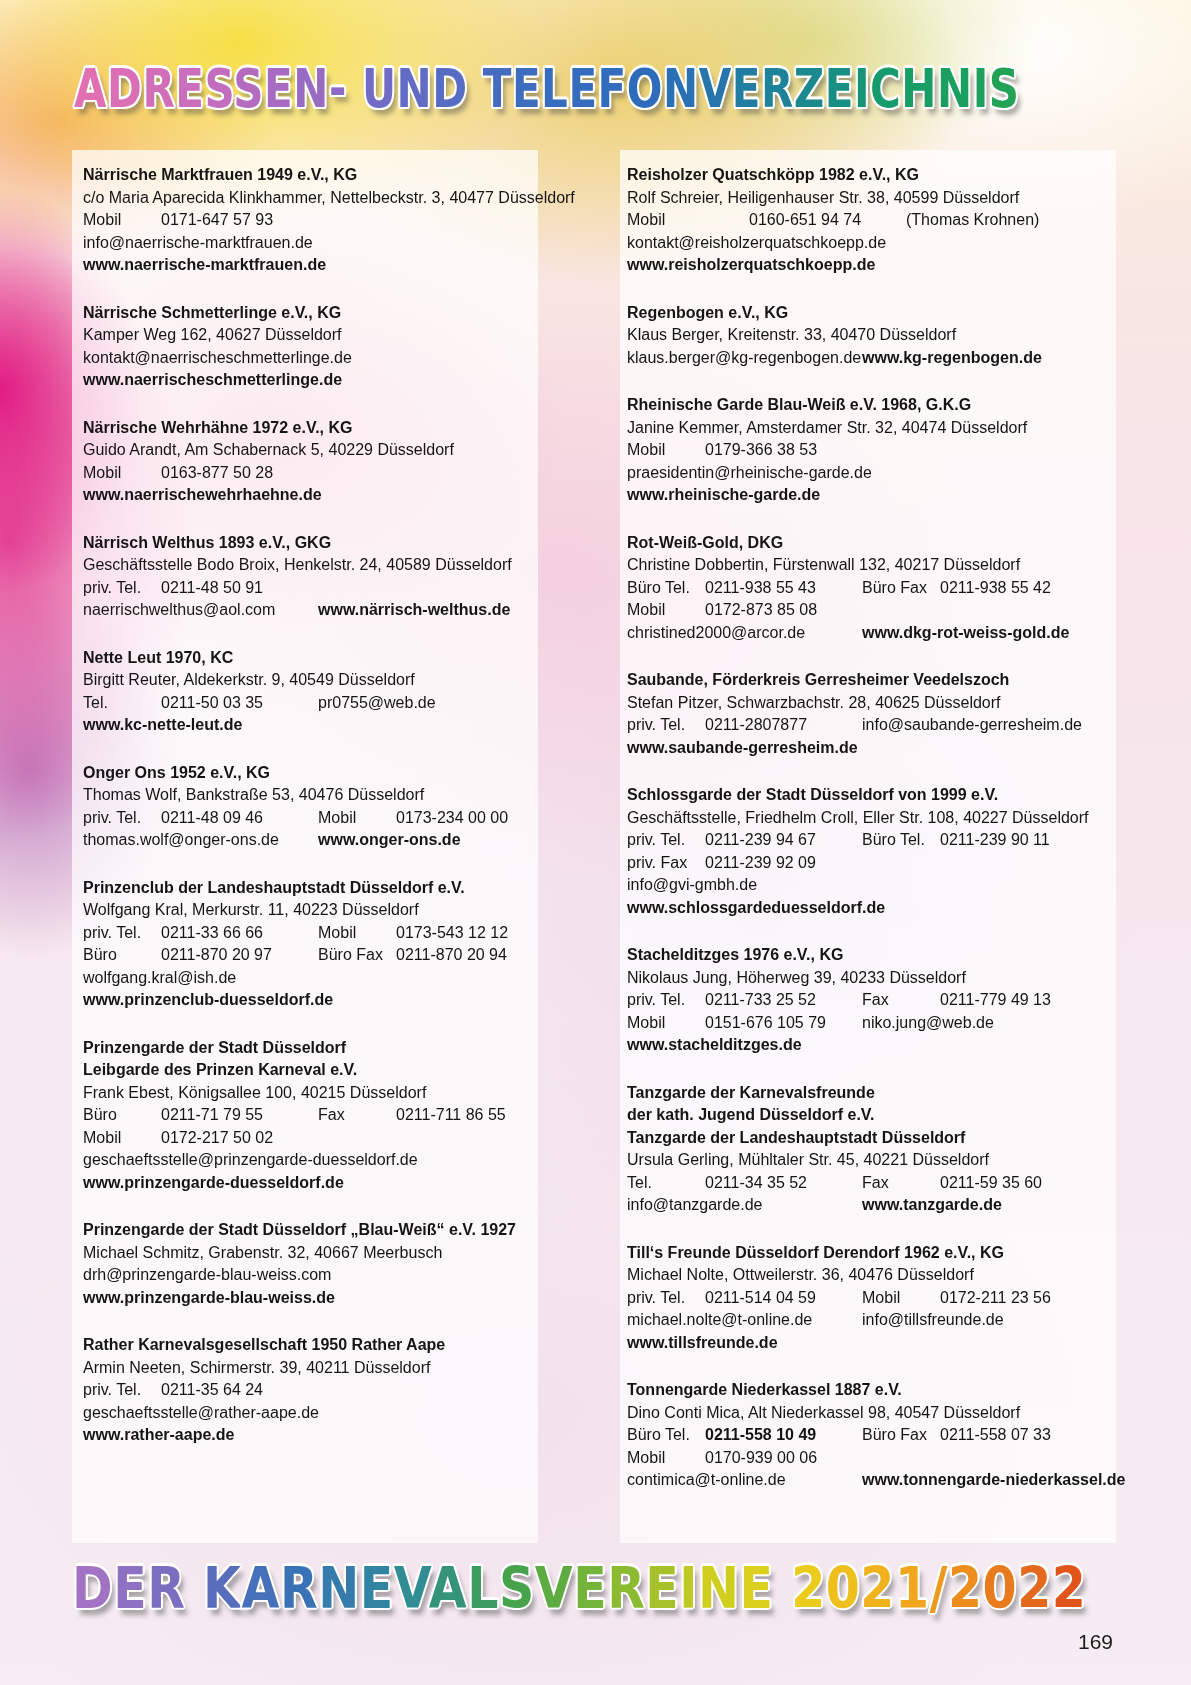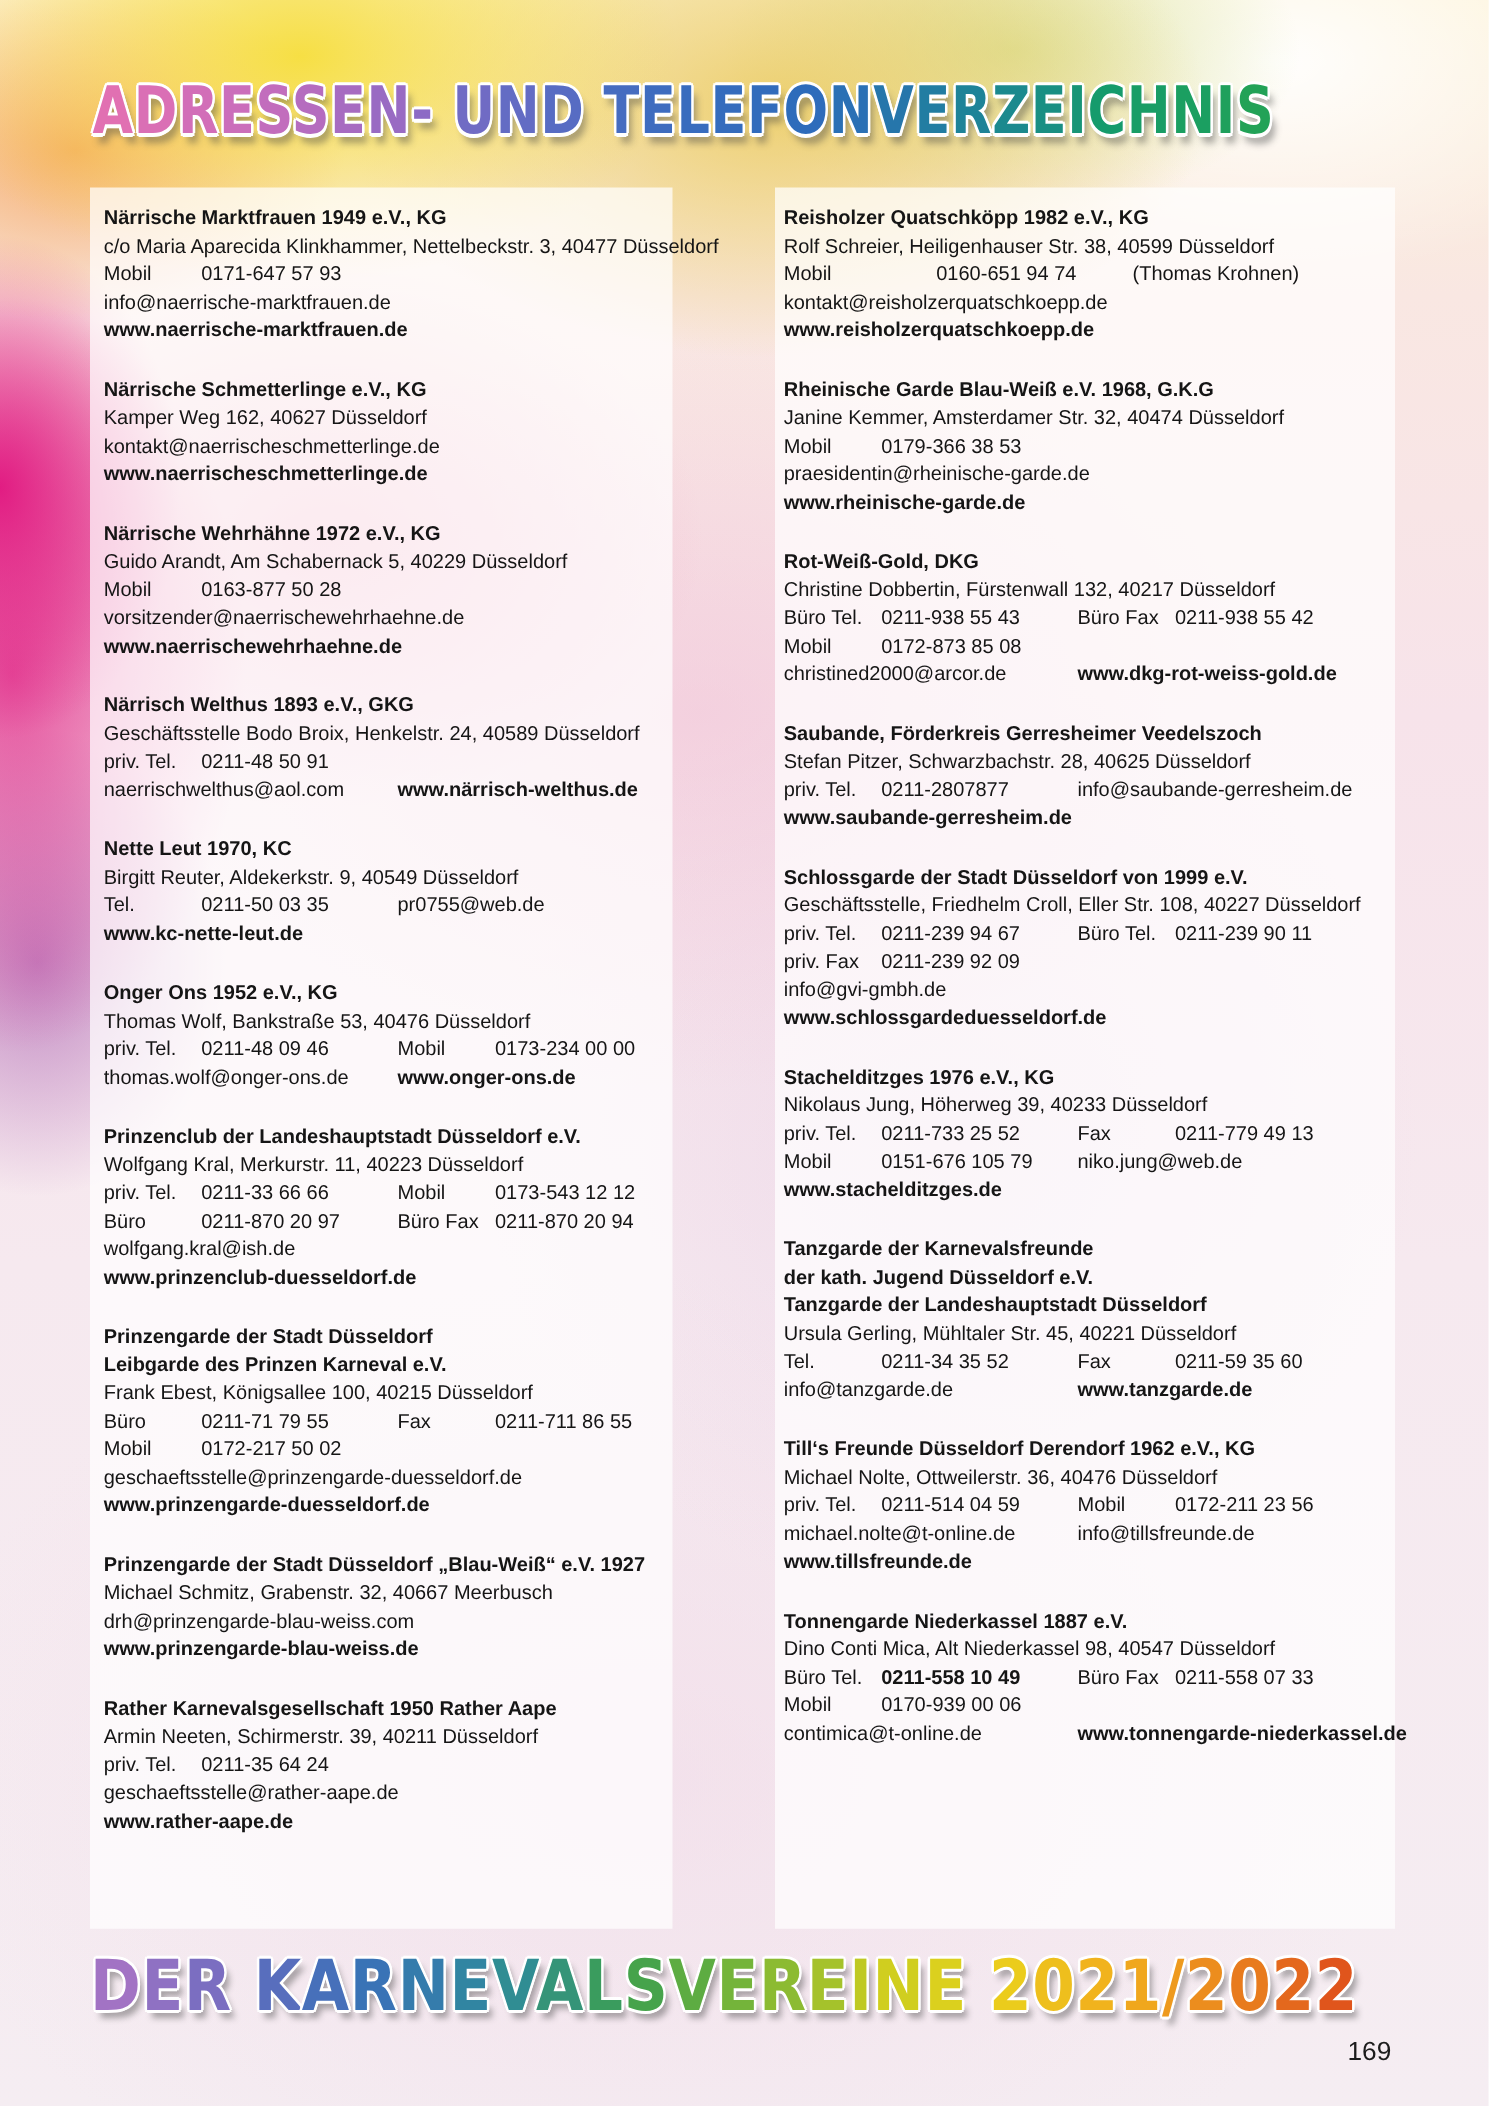--- a/index.html
+++ b/index.html
@@ -141,6 +141,11 @@
       <div class="line"><span class="cell s-b">www.reisholzerquatschkoepp.de</span></div>
     </div>
     <div class="entry">
+      <div class="line name">Regenbogen e.V., KG</div>
+      <div class="line"><span class="cell">Klaus Berger, Kreitenstr. 33, 40470 Düsseldorf</span></div>
+      <div class="line"><span class="cell s-i" style="width: 235px;">klaus.berger@kg-regenbogen.de</span><span class="cell s-b">www.kg-regenbogen.de</span></div>
+    </div>
+    <div class="entry">
       <div class="line name">Rheinische Garde Blau-Weiß e.V. 1968, G.K.G</div>
       <div class="line"><span class="cell">Janine Kemmer, Amsterdamer Str. 32, 40474 Düsseldorf</span></div>
       <div class="line"><span class="cell" style="width: 78px;">Mobil</span><span class="cell">0179-366 38 53</span></div>

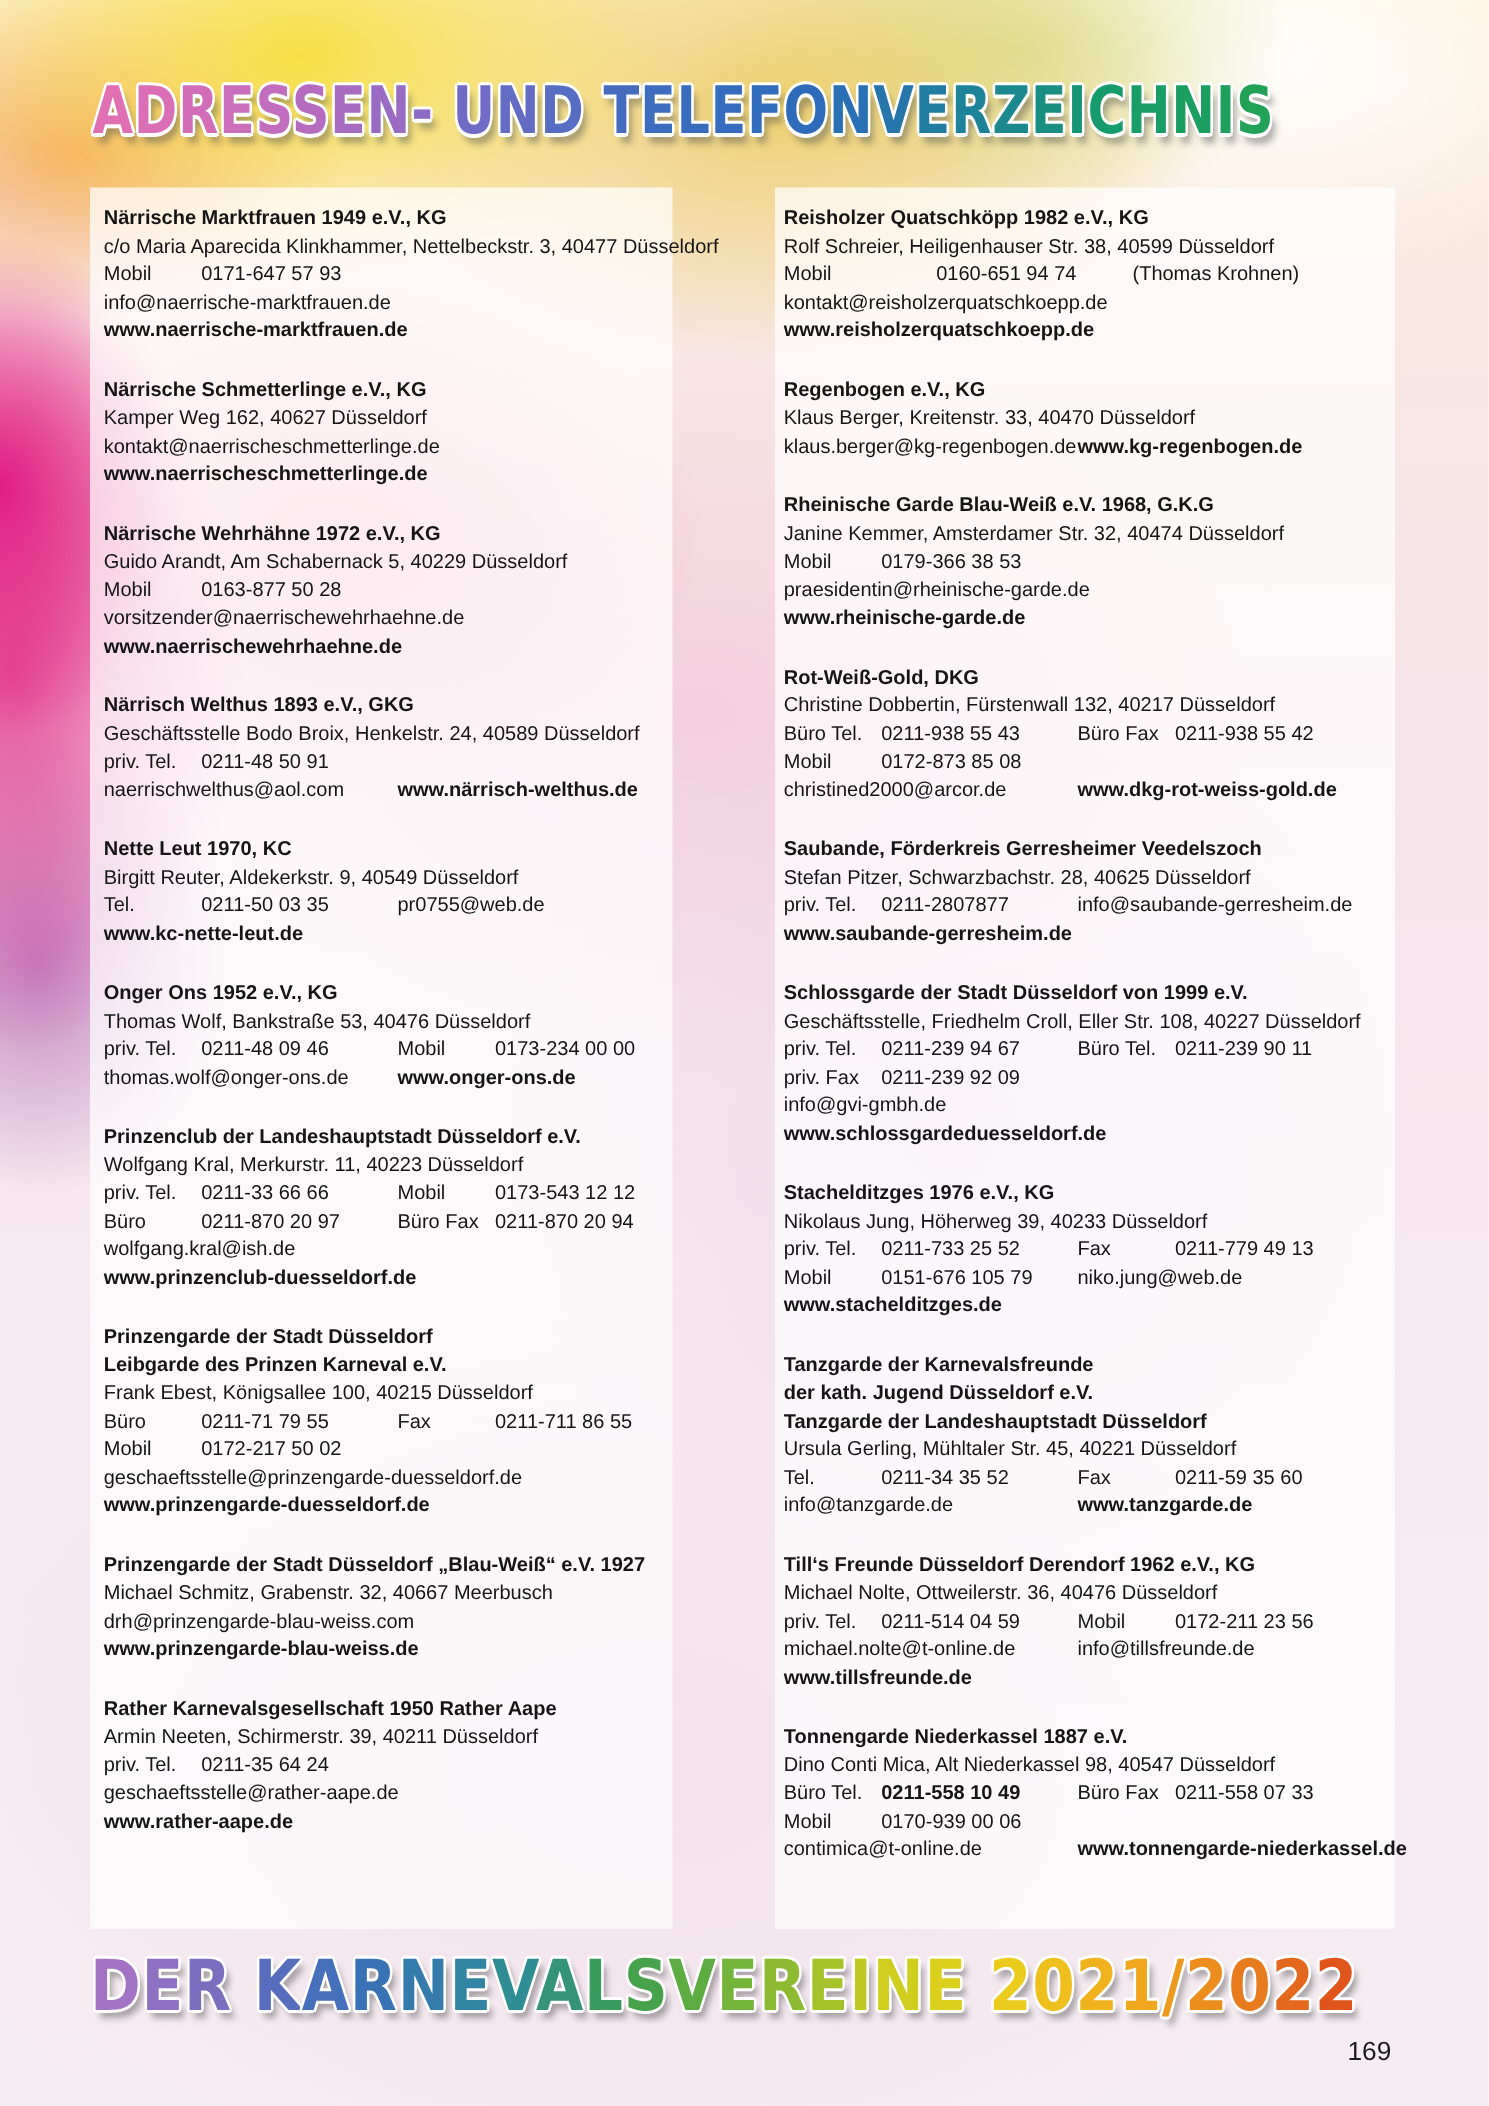--- a/index.html
+++ b/index.html
@@ -80,7 +80,6 @@
       <div class="line name">Närrische Wehrhähne 1972 e.V., KG</div>
       <div class="line"><span class="cell">Guido Arandt, Am Schabernack 5, 40229 Düsseldorf</span></div>
       <div class="line"><span class="cell" style="width: 78px;">Mobil</span><span class="cell">0163-877 50 28</span></div>
-      <div class="line"><span class="cell s-i">vorsitzender@naerrischewehrhaehne.de</span></div>
       <div class="line"><span class="cell s-b">www.naerrischewehrhaehne.de</span></div>
     </div>
     <div class="entry">

